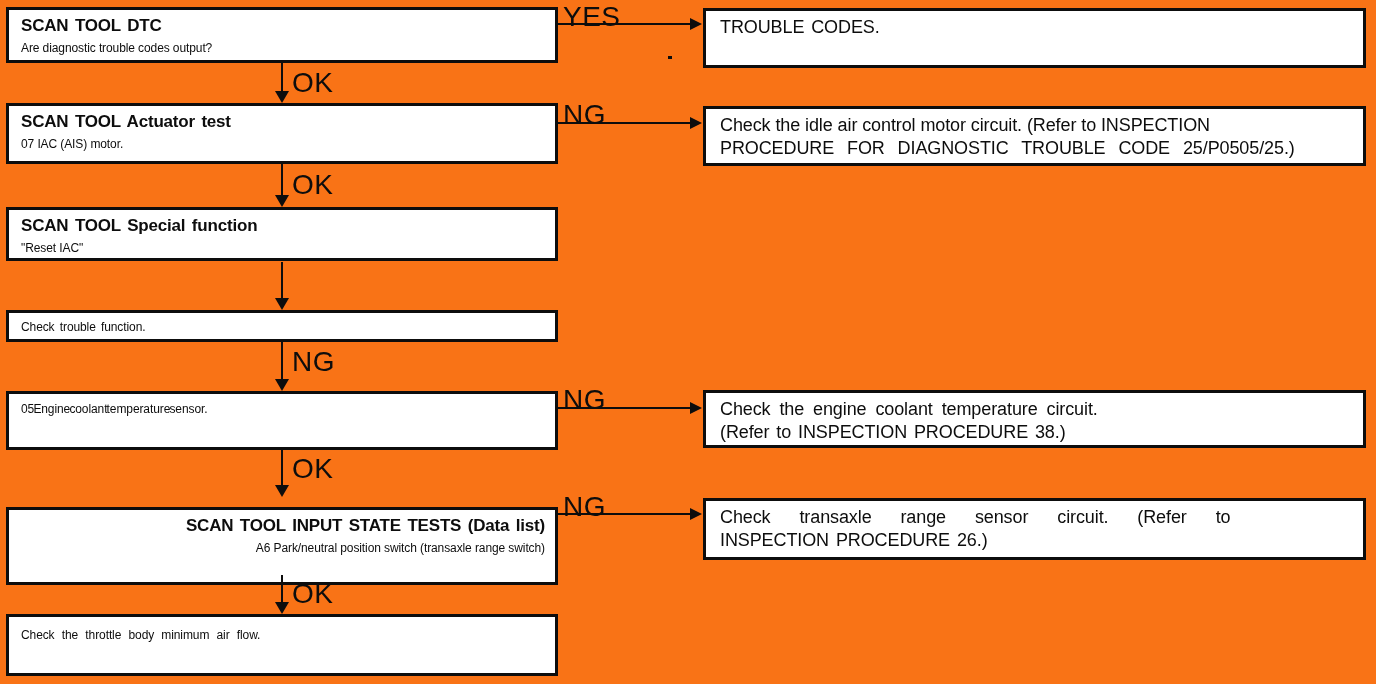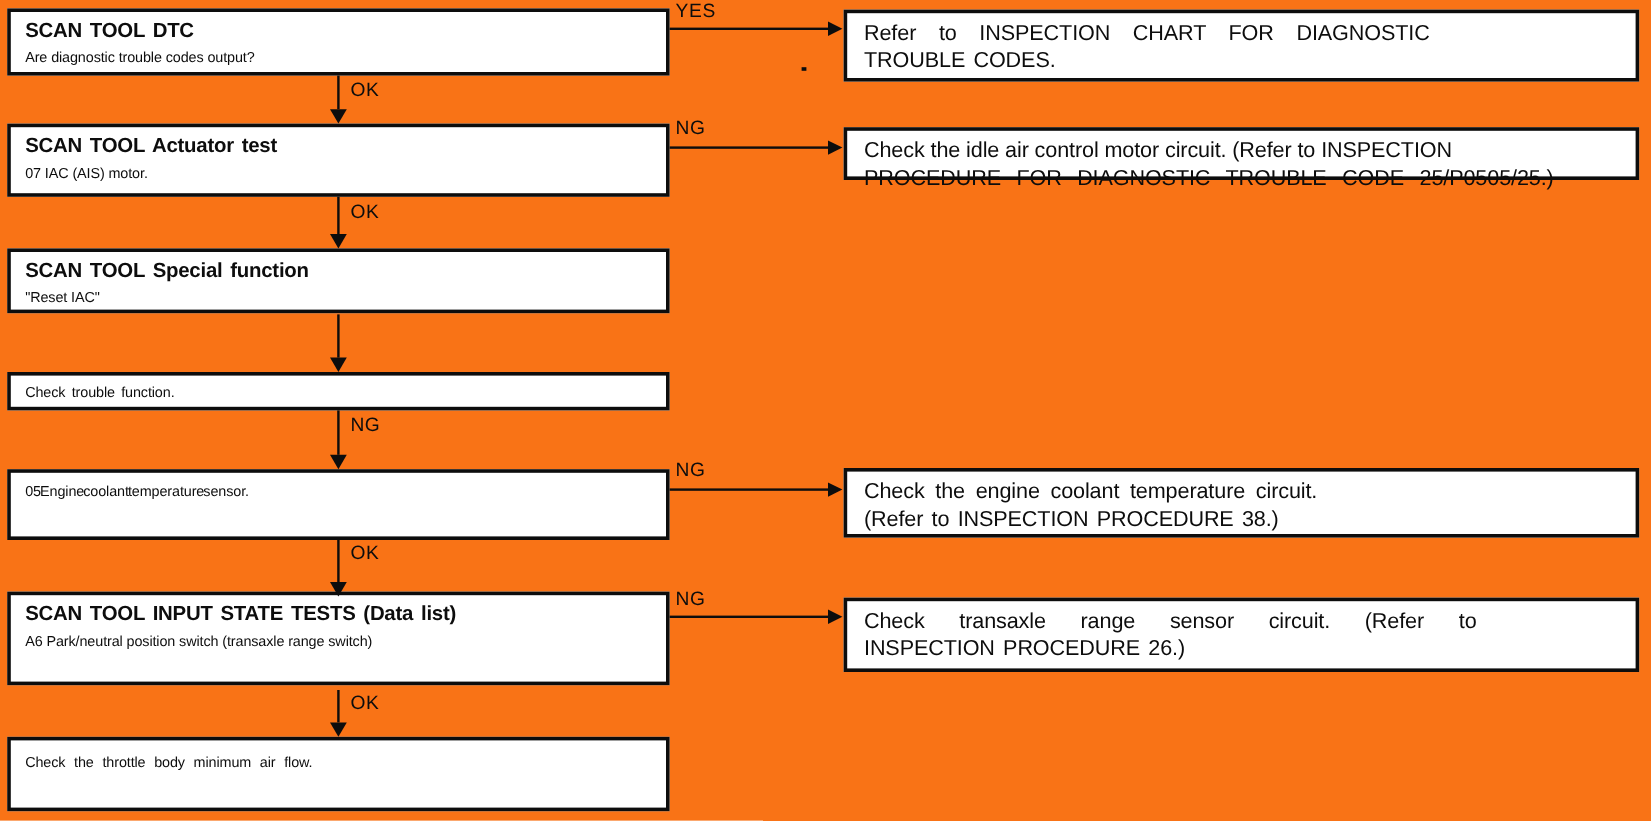--- a/index.html
+++ b/index.html
@@ -68,7 +68,7 @@
   .hh1{top:18px;} .hh2:{top:117px;}
   .hh2{top:117px;} .hh3{top:402px;} .hh4{top:508px;}
   .conn-label{
-    position:absolute;font-size:16px;letter-spacing:0.5px;
+    position:absolute;font-size:28px;letter-spacing:0.5px;
     color:#0d0d0d;white-space:nowrap;
   }
   .lyes{left:563px;top:1px;}

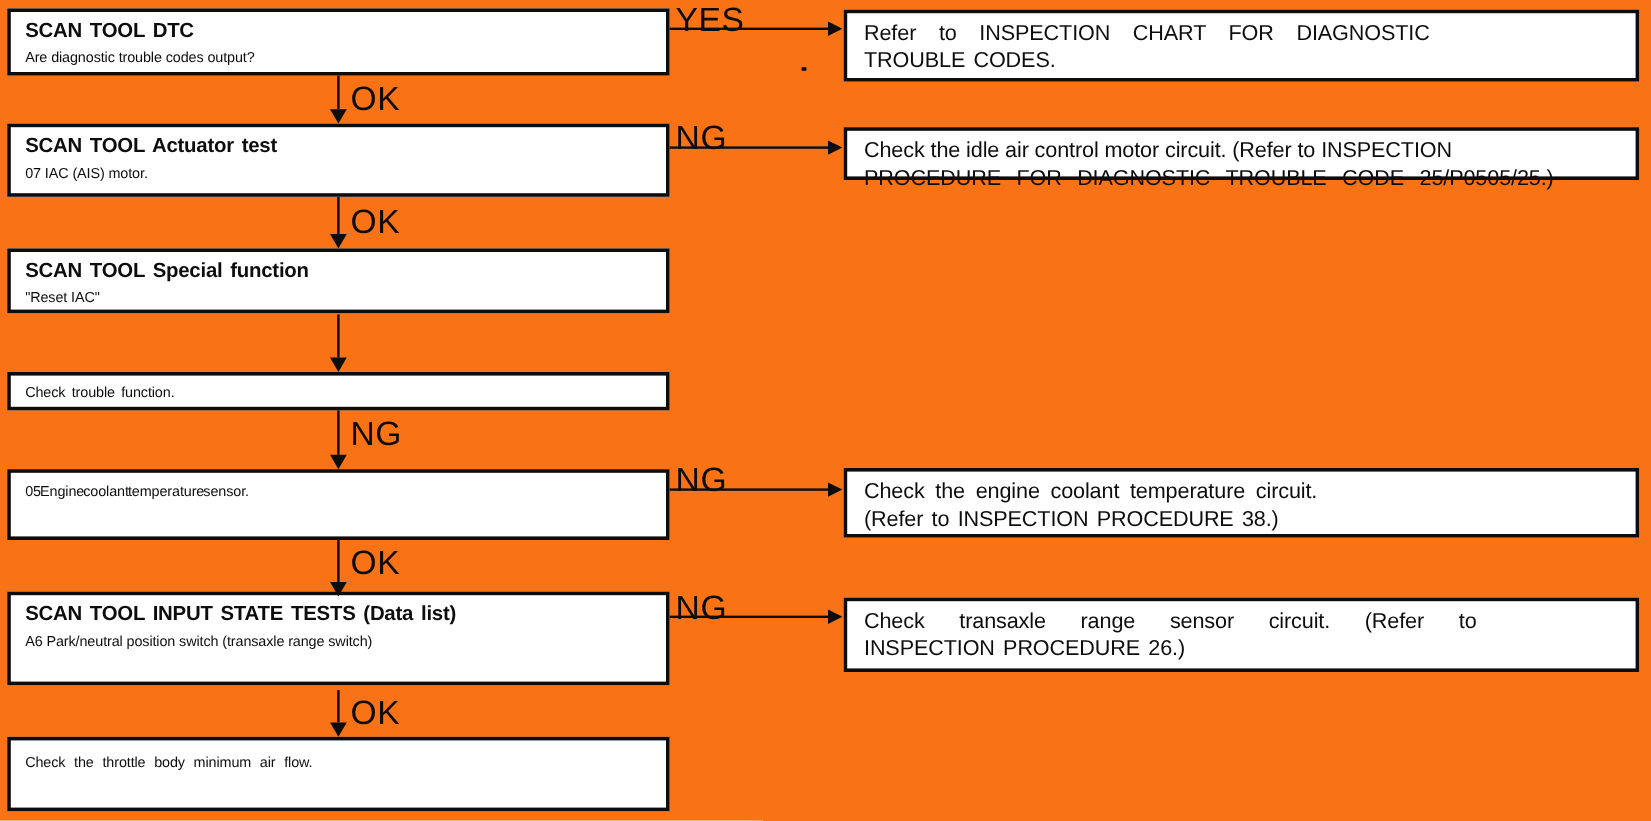--- a/index.html
+++ b/index.html
@@ -120,7 +120,6 @@
   </div>
 
   <div class="box result r1">
-    <div class="box-line ws-plus14">Refer to INSPECTION CHART FOR DIAGNOSTIC</div>
     <div class="box-line ws-plus2">TROUBLE CODES.</div>
   </div>
 

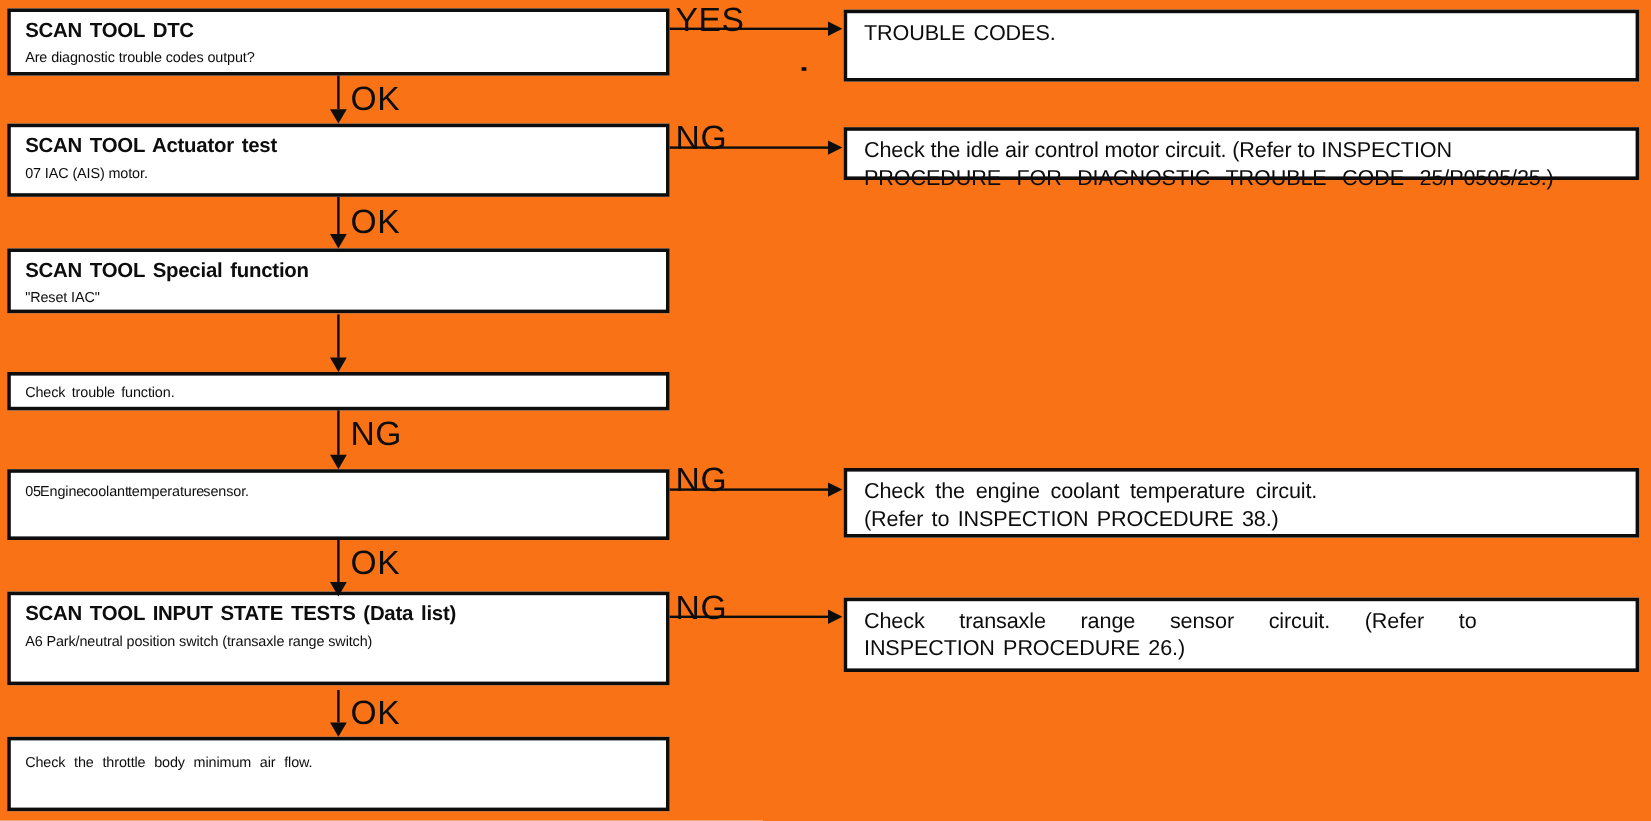--- a/index.html
+++ b/index.html
@@ -27,7 +27,7 @@
   .s6{top:493px;height:78px;}
   .s7{top:614px;height:62px;padding-top:7px;}
   .r1{top:8px;height:60px;}
-  .r2{top:106px;height:44px;}
+  .r2{top:106px;height:60px;}
   .r3{top:390px;height:58px;}
   .r4{top:498px;height:62px;}
   .box-title{

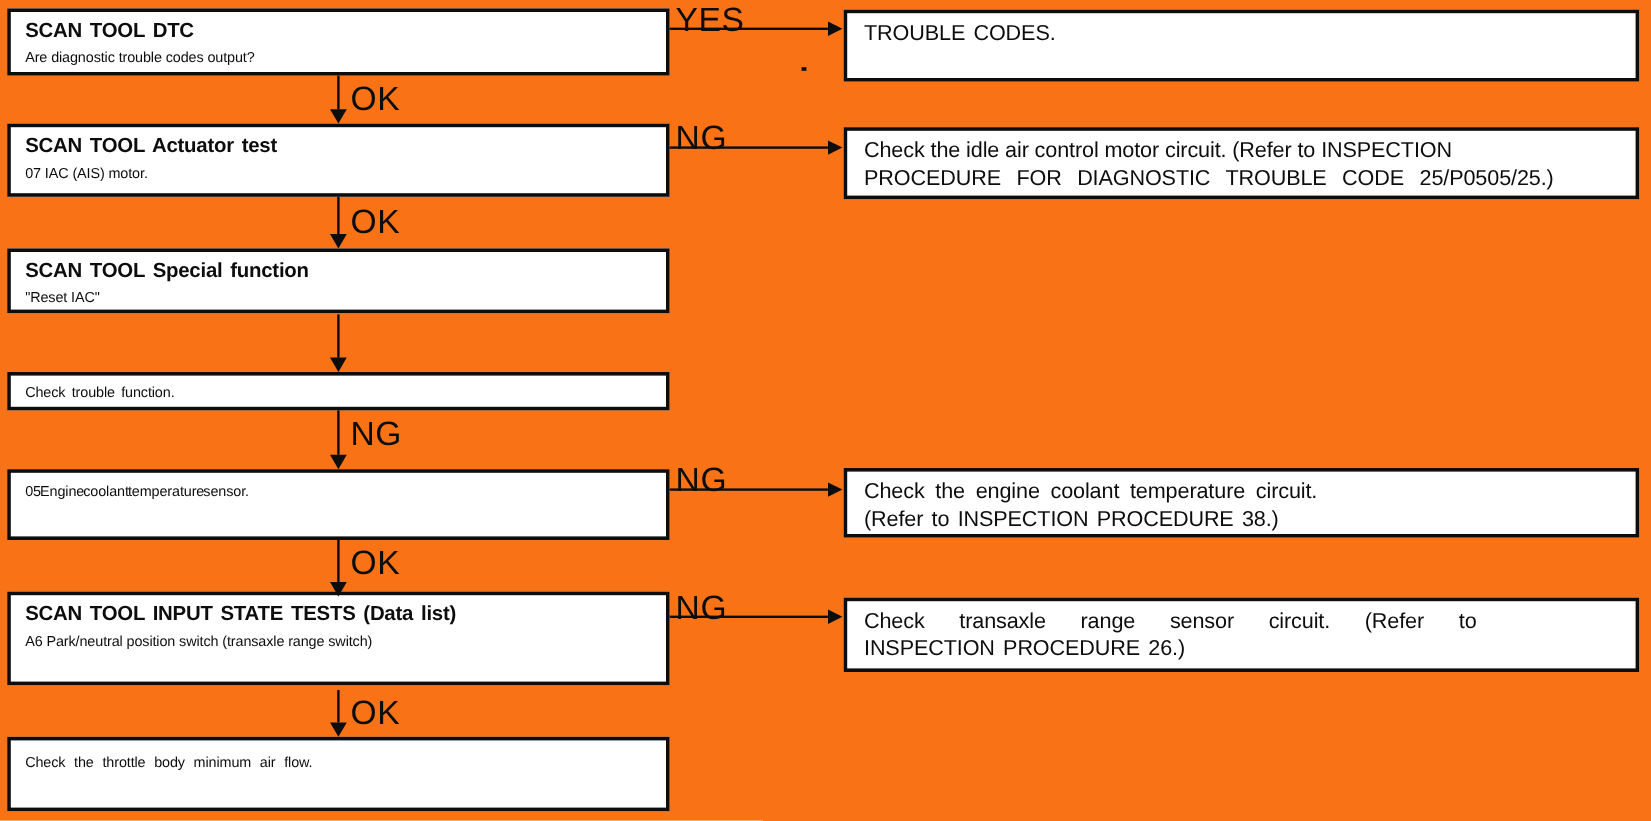--- a/index.html
+++ b/index.html
@@ -24,7 +24,7 @@
   .s3{top:207px;height:54px;}
   .s4{top:310px;height:32px;padding-top:3px;}
   .s5{top:391px;height:59px;}
-  .s6{top:493px;height:78px;}
+  .s6{top:507px;height:78px;text-align:right;}
   .s7{top:614px;height:62px;padding-top:7px;}
   .r1{top:8px;height:60px;}
   .r2{top:106px;height:60px;}

